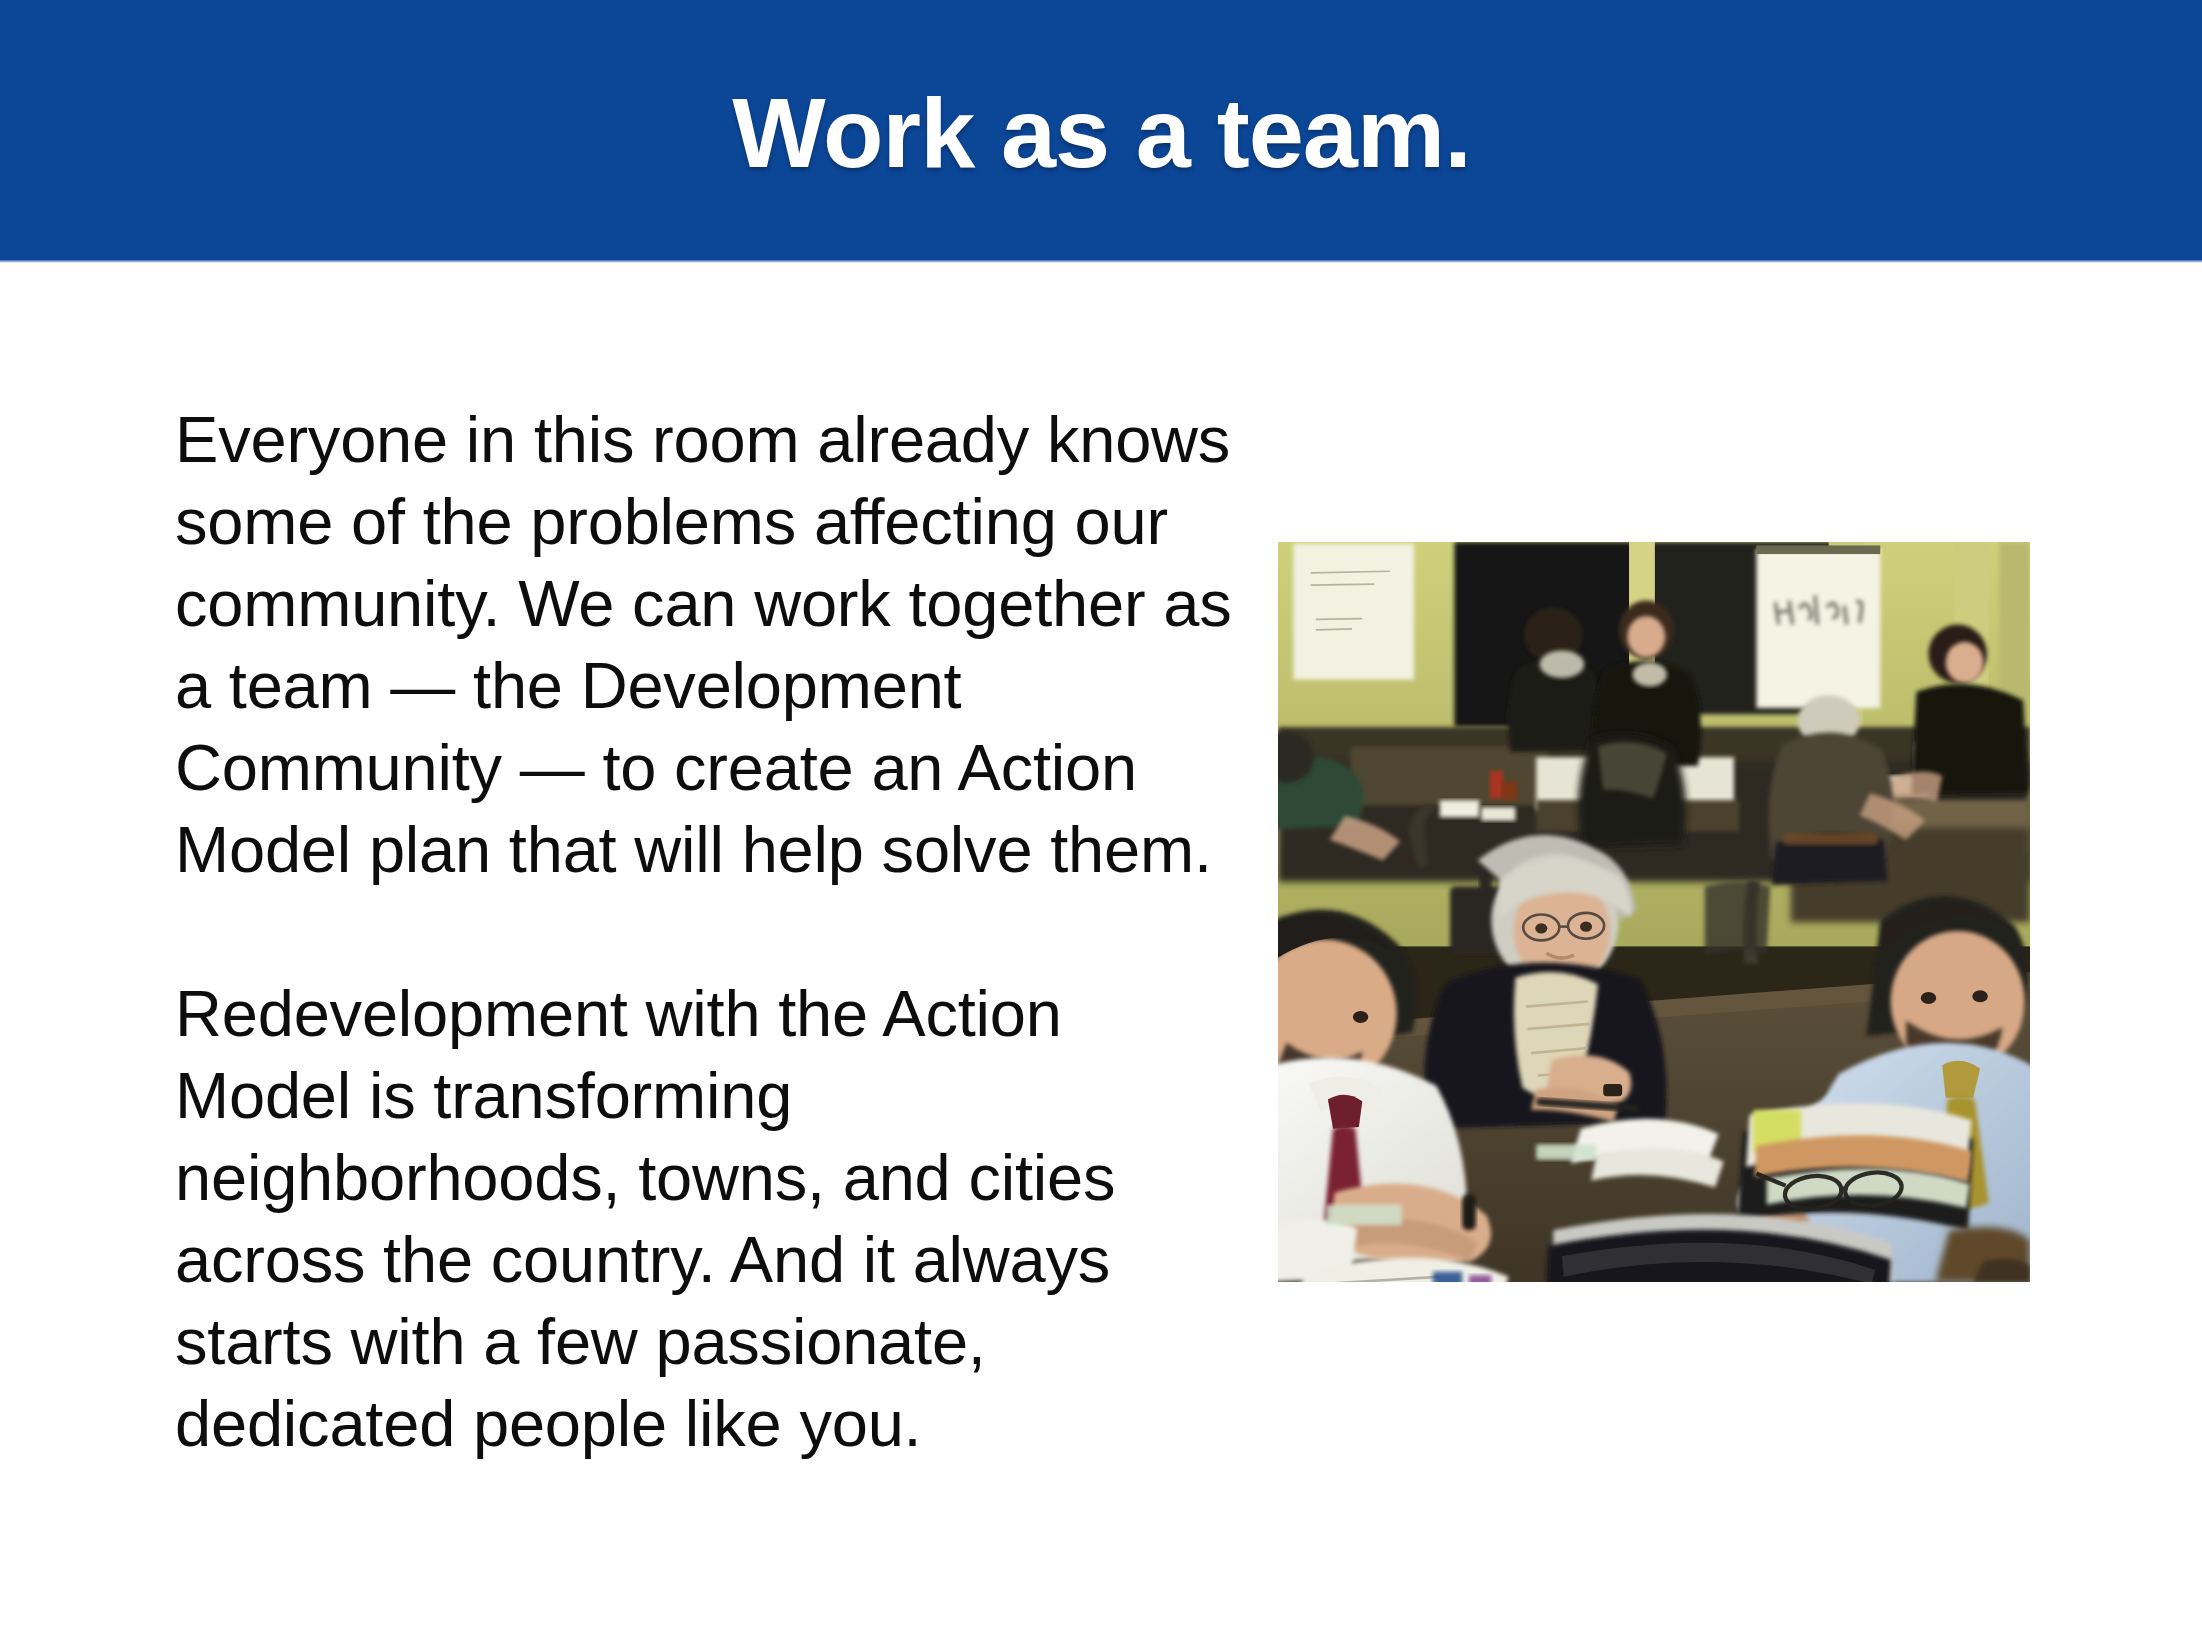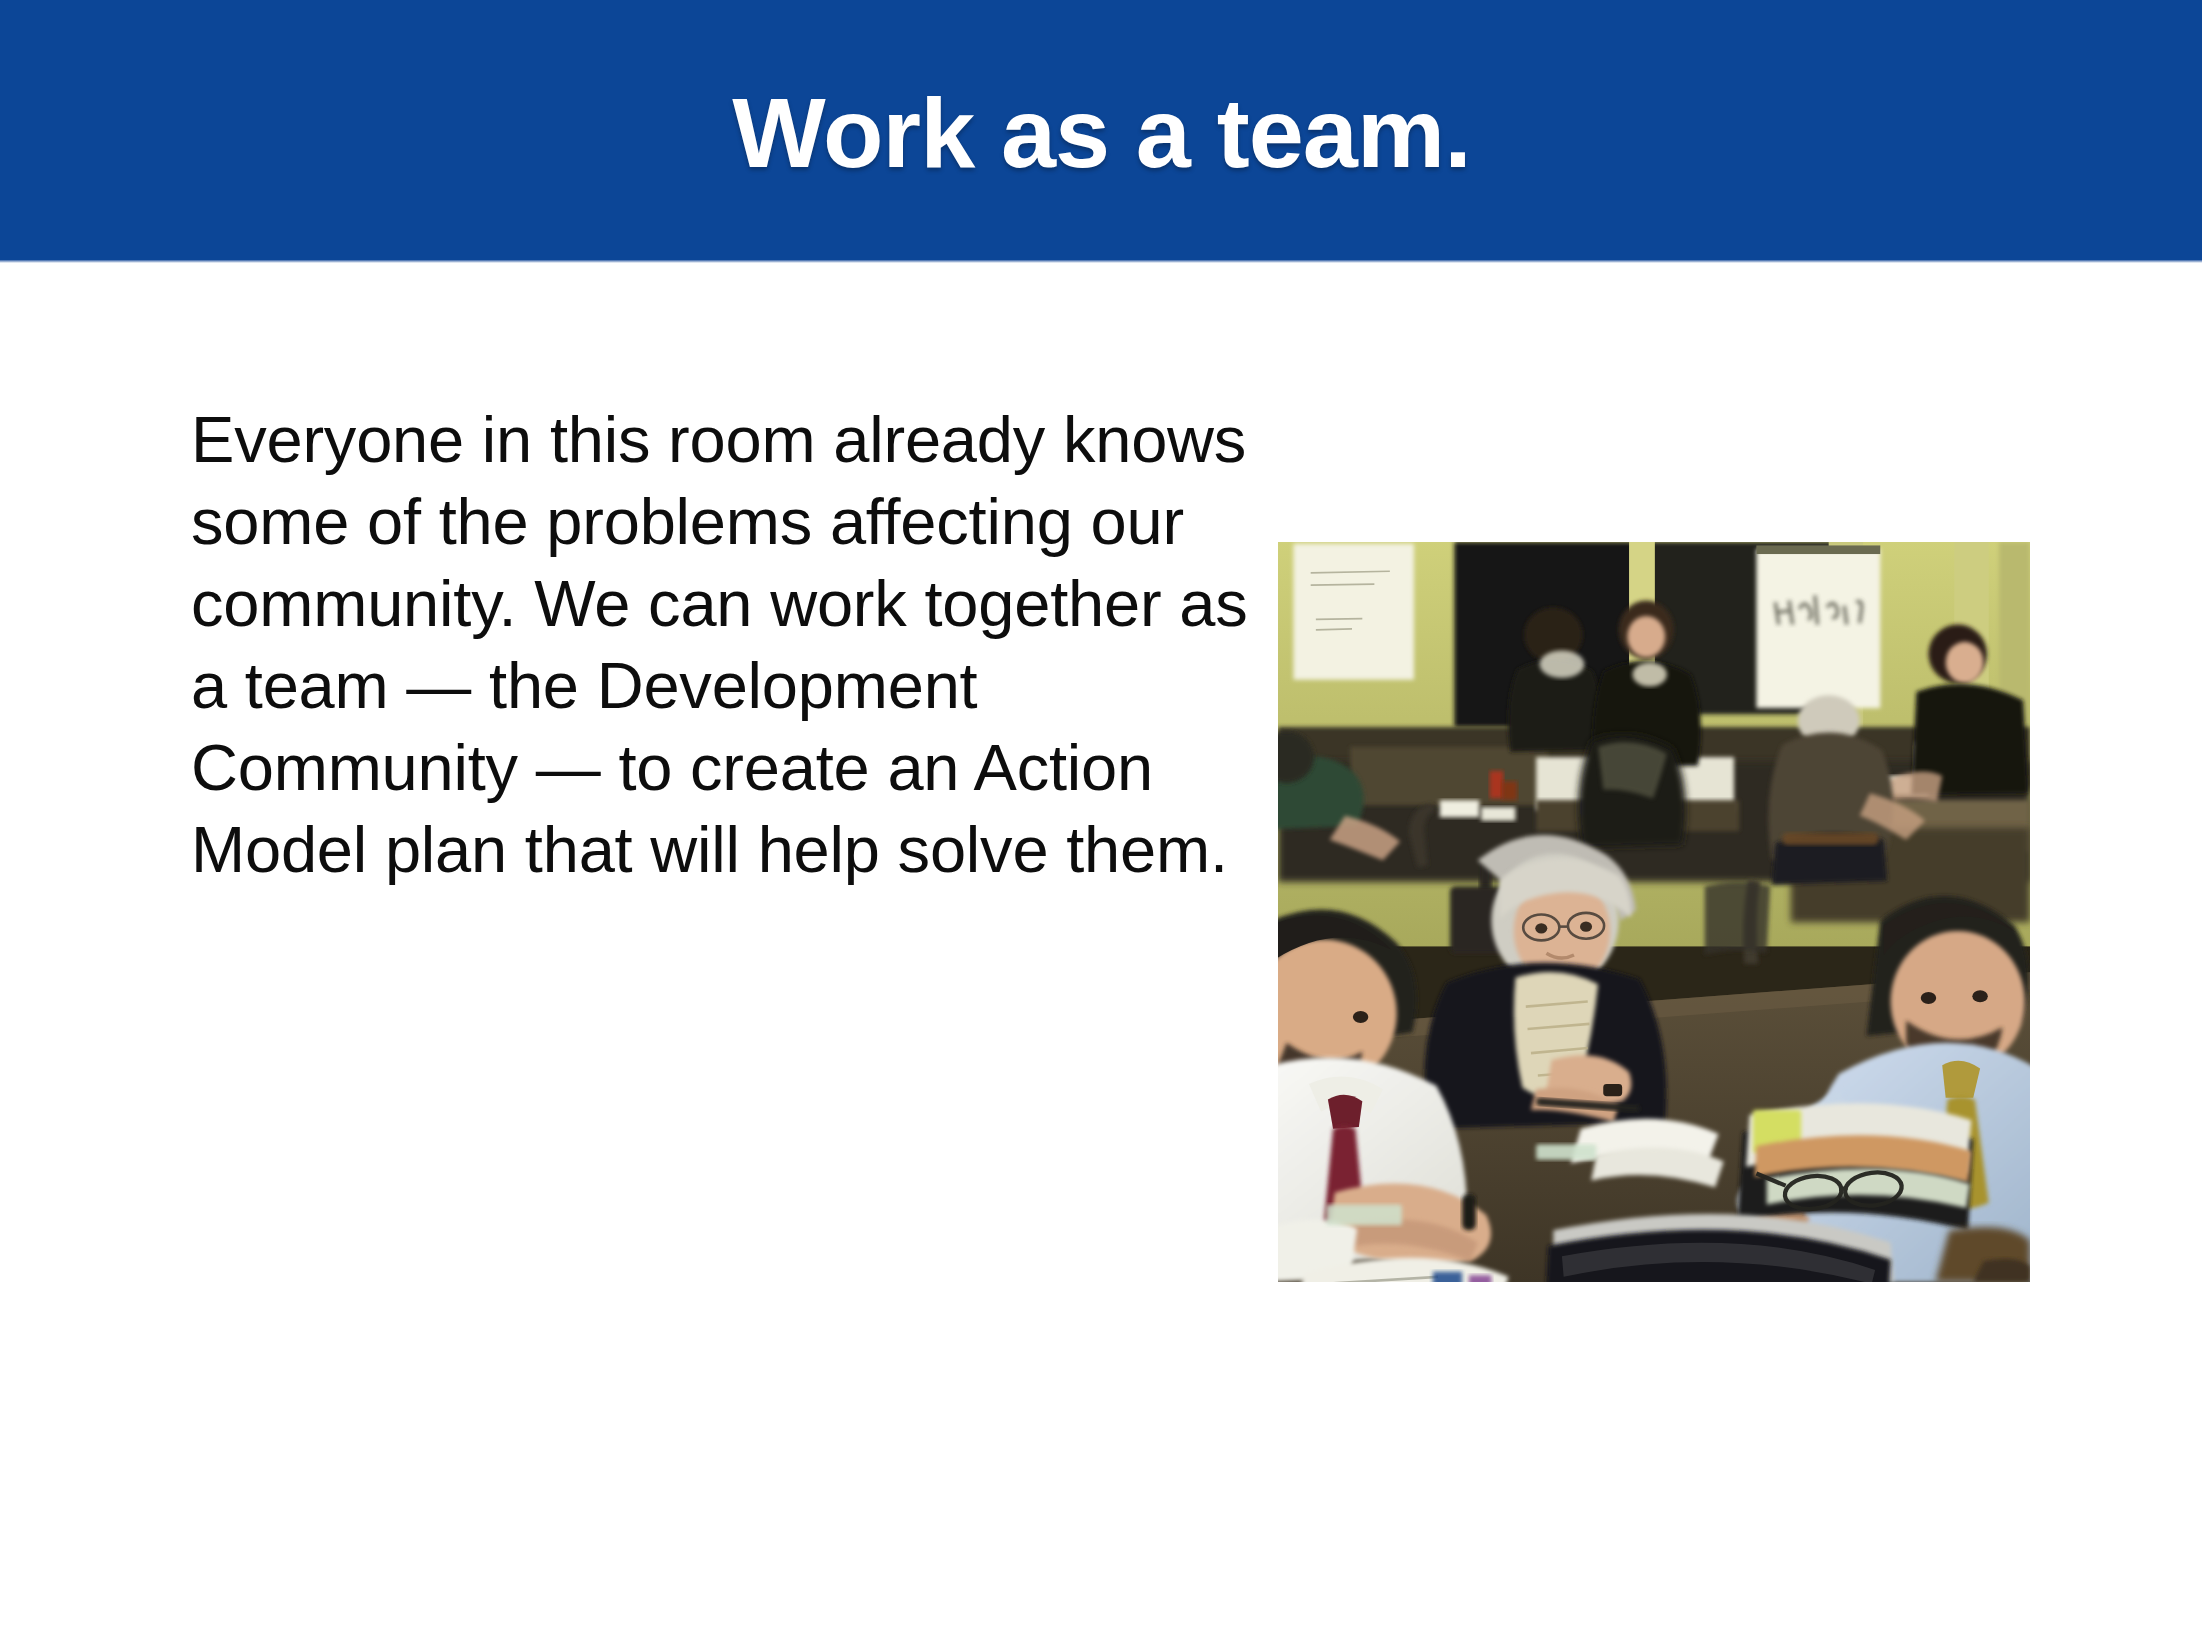--- a/index.html
+++ b/index.html
@@ -50,7 +50,6 @@
     position:absolute;
     left:175px; top:139px;
     width:1058px;
-    margin-left:16px;
   }
   .body-paragraph {
     font-size:65px;

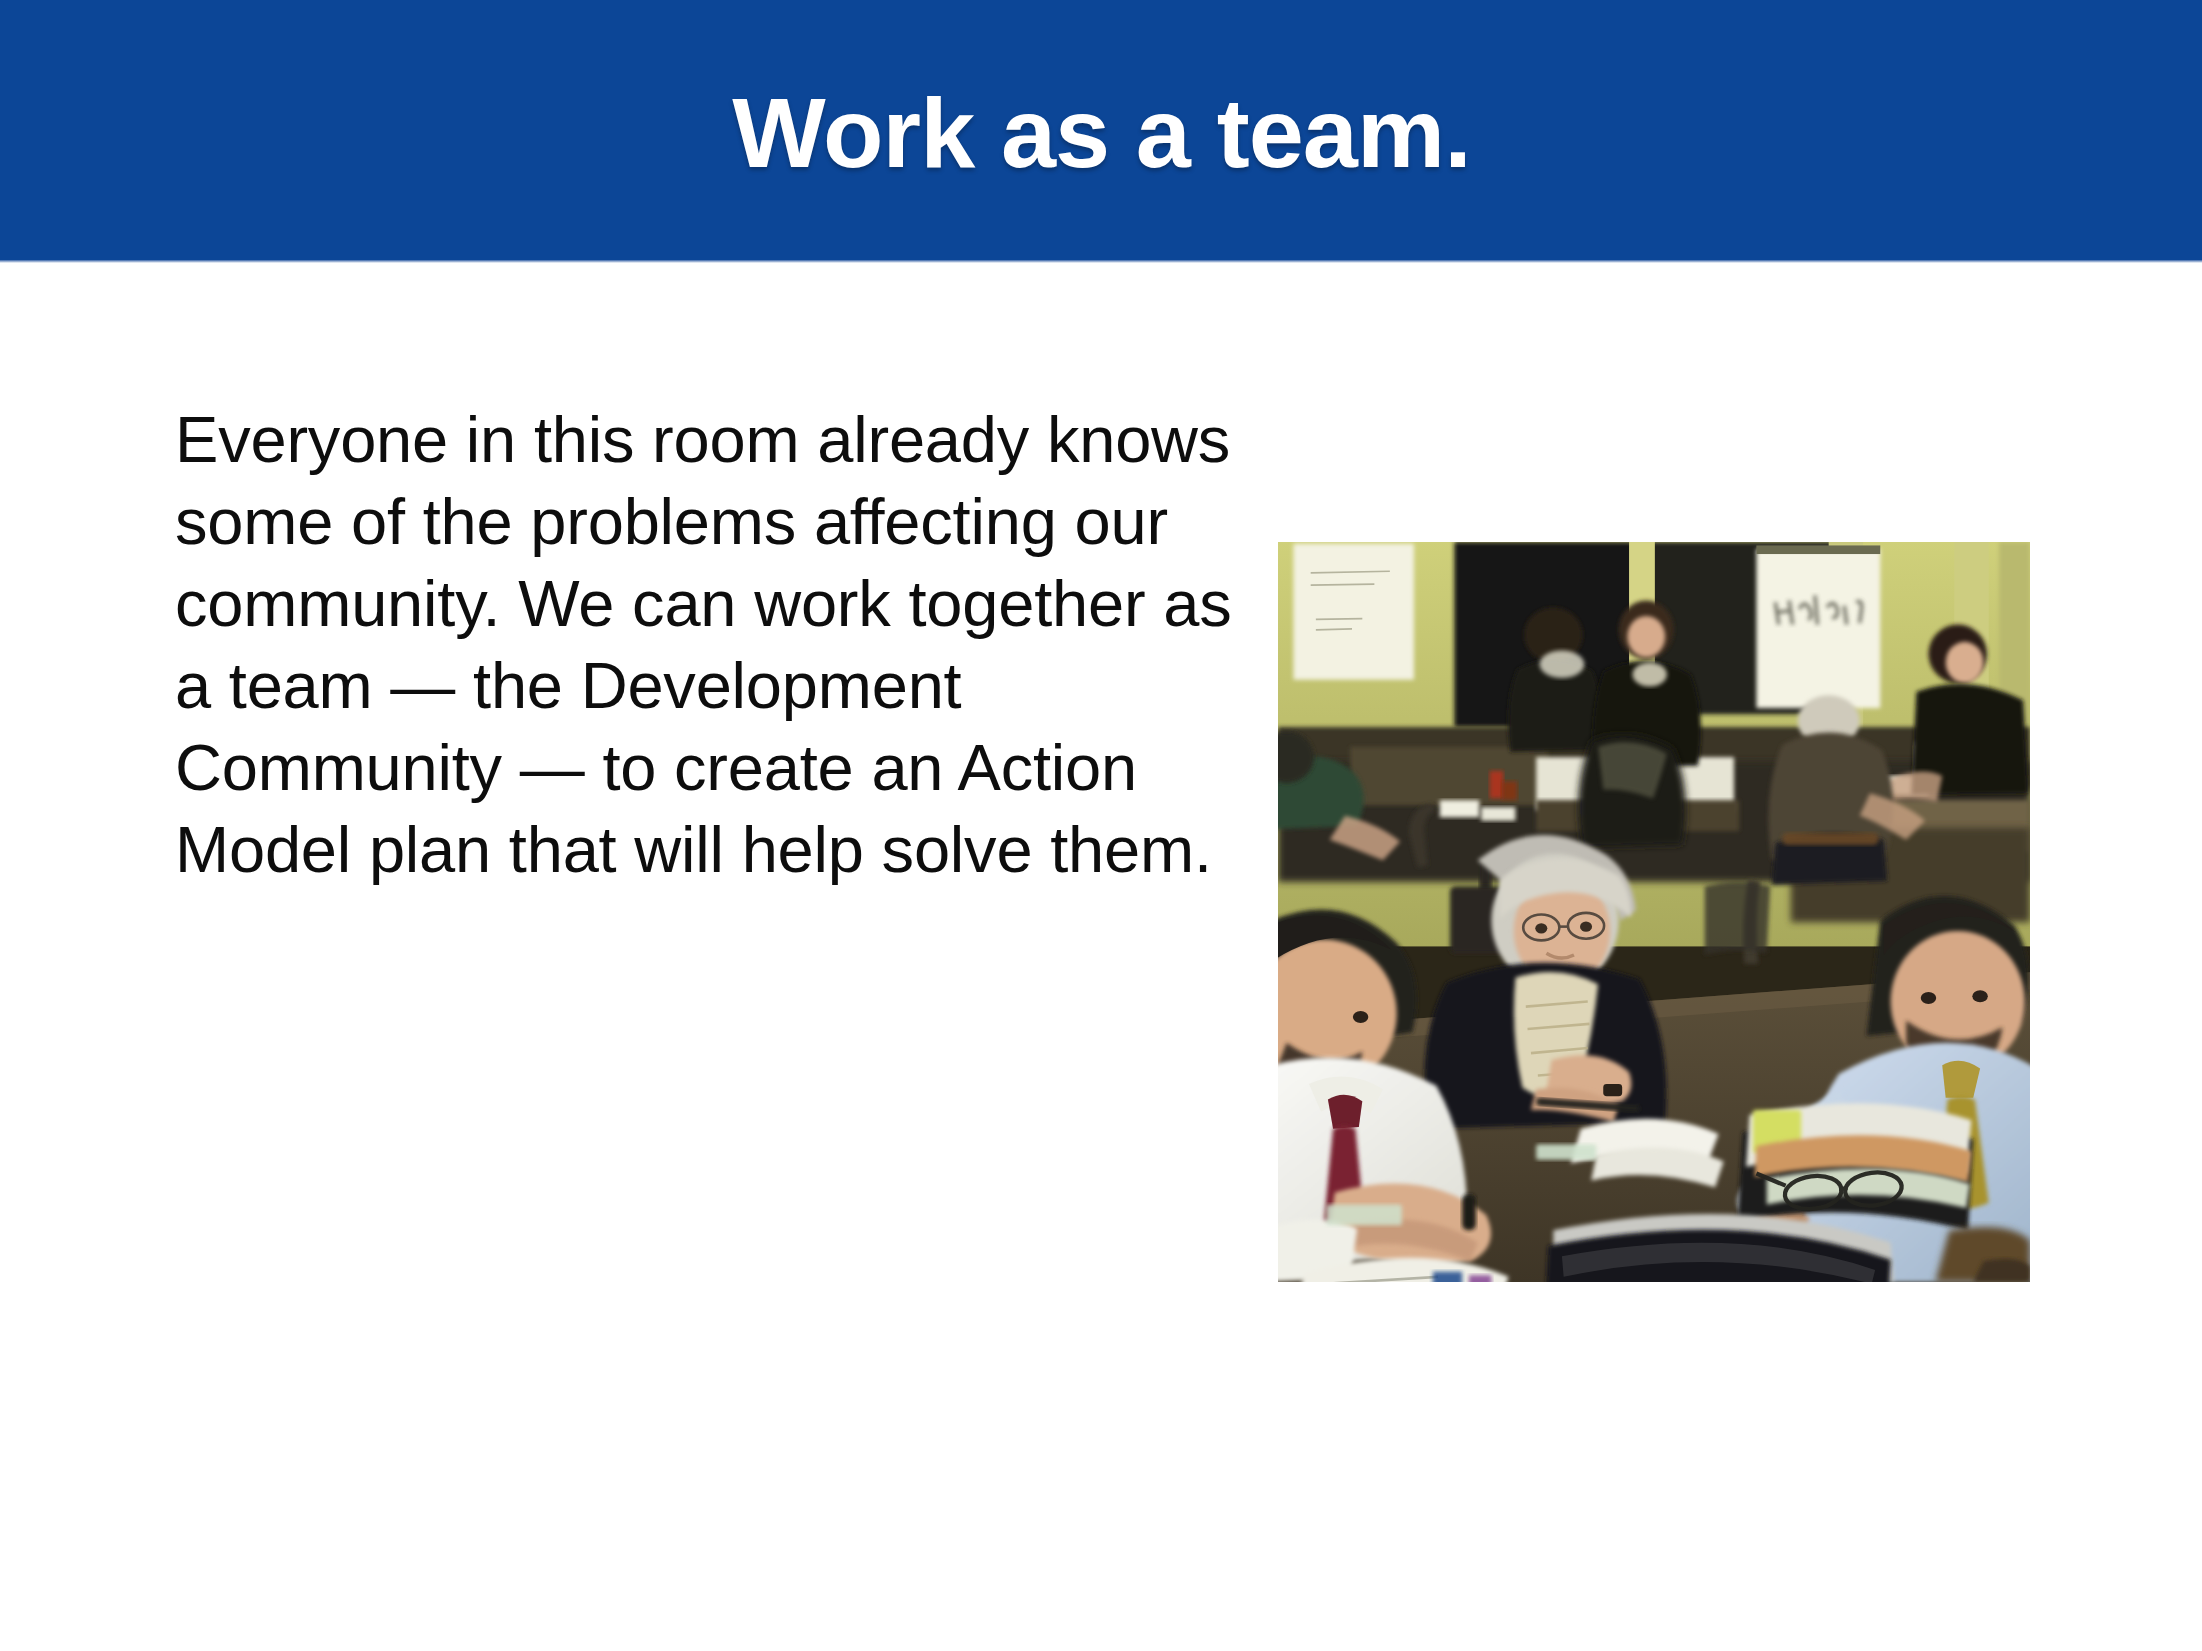--- a/index.html
+++ b/index.html
@@ -82,6 +82,7 @@
 
   <div id="text-column">
     <p class="body-paragraph" id="paragraph-1">Everyone in this room already knows some of the problems affecting our community. We can work together as a team — the Development Community — to create an Action Model plan that will help solve them.</p>
+    <p class="body-paragraph" id="paragraph-2">Redevelopment with the Action Model is transforming neighborhoods, towns, and cities across the country. And it always starts with a few passionate, dedicated people like you.</p>
   </div>
 
   <div id="meeting-photo">

